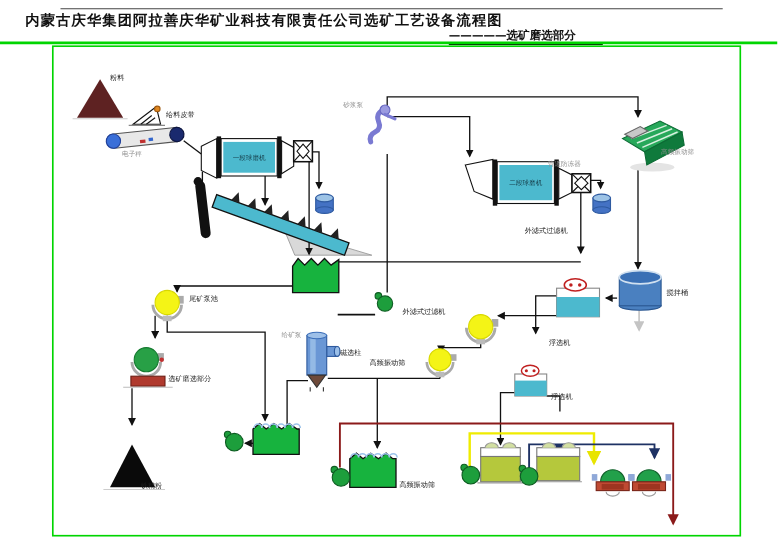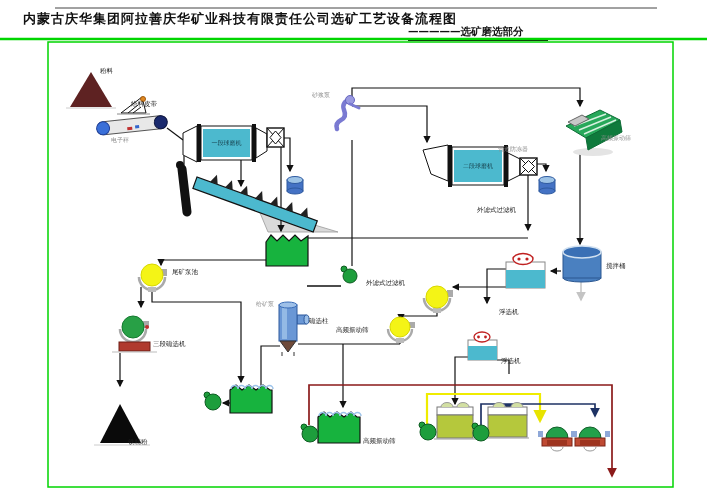--- a/index.html
+++ b/index.html
@@ -321,7 +321,7 @@
   </svg>
 
   <div class="lbl" style="left:100px;top:67px">粉料</div>
-  <div class="lbl" style="left:131px;top:100px">给料皮带</div>
+  <div class="lbl" style="left:151px;top:100px">给料皮带</div>
   <div class="lbl lbl-gray" style="left:111px;top:136px">电子秤</div>
   <div class="lbl lbl-in" style="left:203px;top:139px">一段球磨机</div>
   <div class="lbl lbl-in" style="left:454px;top:162px;width:48px">二段球磨机</div>

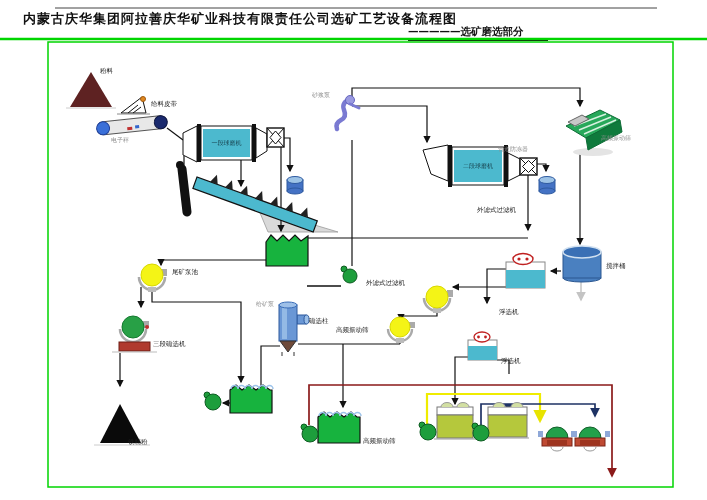--- a/index.html
+++ b/index.html
@@ -337,7 +337,7 @@
   <div class="lbl" style="left:172px;top:268px">尾矿泵池</div>
   <div class="lbl" style="left:309px;top:317px">磁选柱</div>
   <div class="lbl lbl-gray" style="left:256px;top:300px">给矿泵</div>
-  <div class="lbl" style="left:153px;top:340px">三段磁选机</div>
+  <div class="lbl" style="left:153px;top:340px">选矿磨选部分</div>
   <div class="lbl" style="left:128px;top:438px">铁精粉</div>
   <div class="lbl" style="left:363px;top:437px">高频振动筛</div>
 

